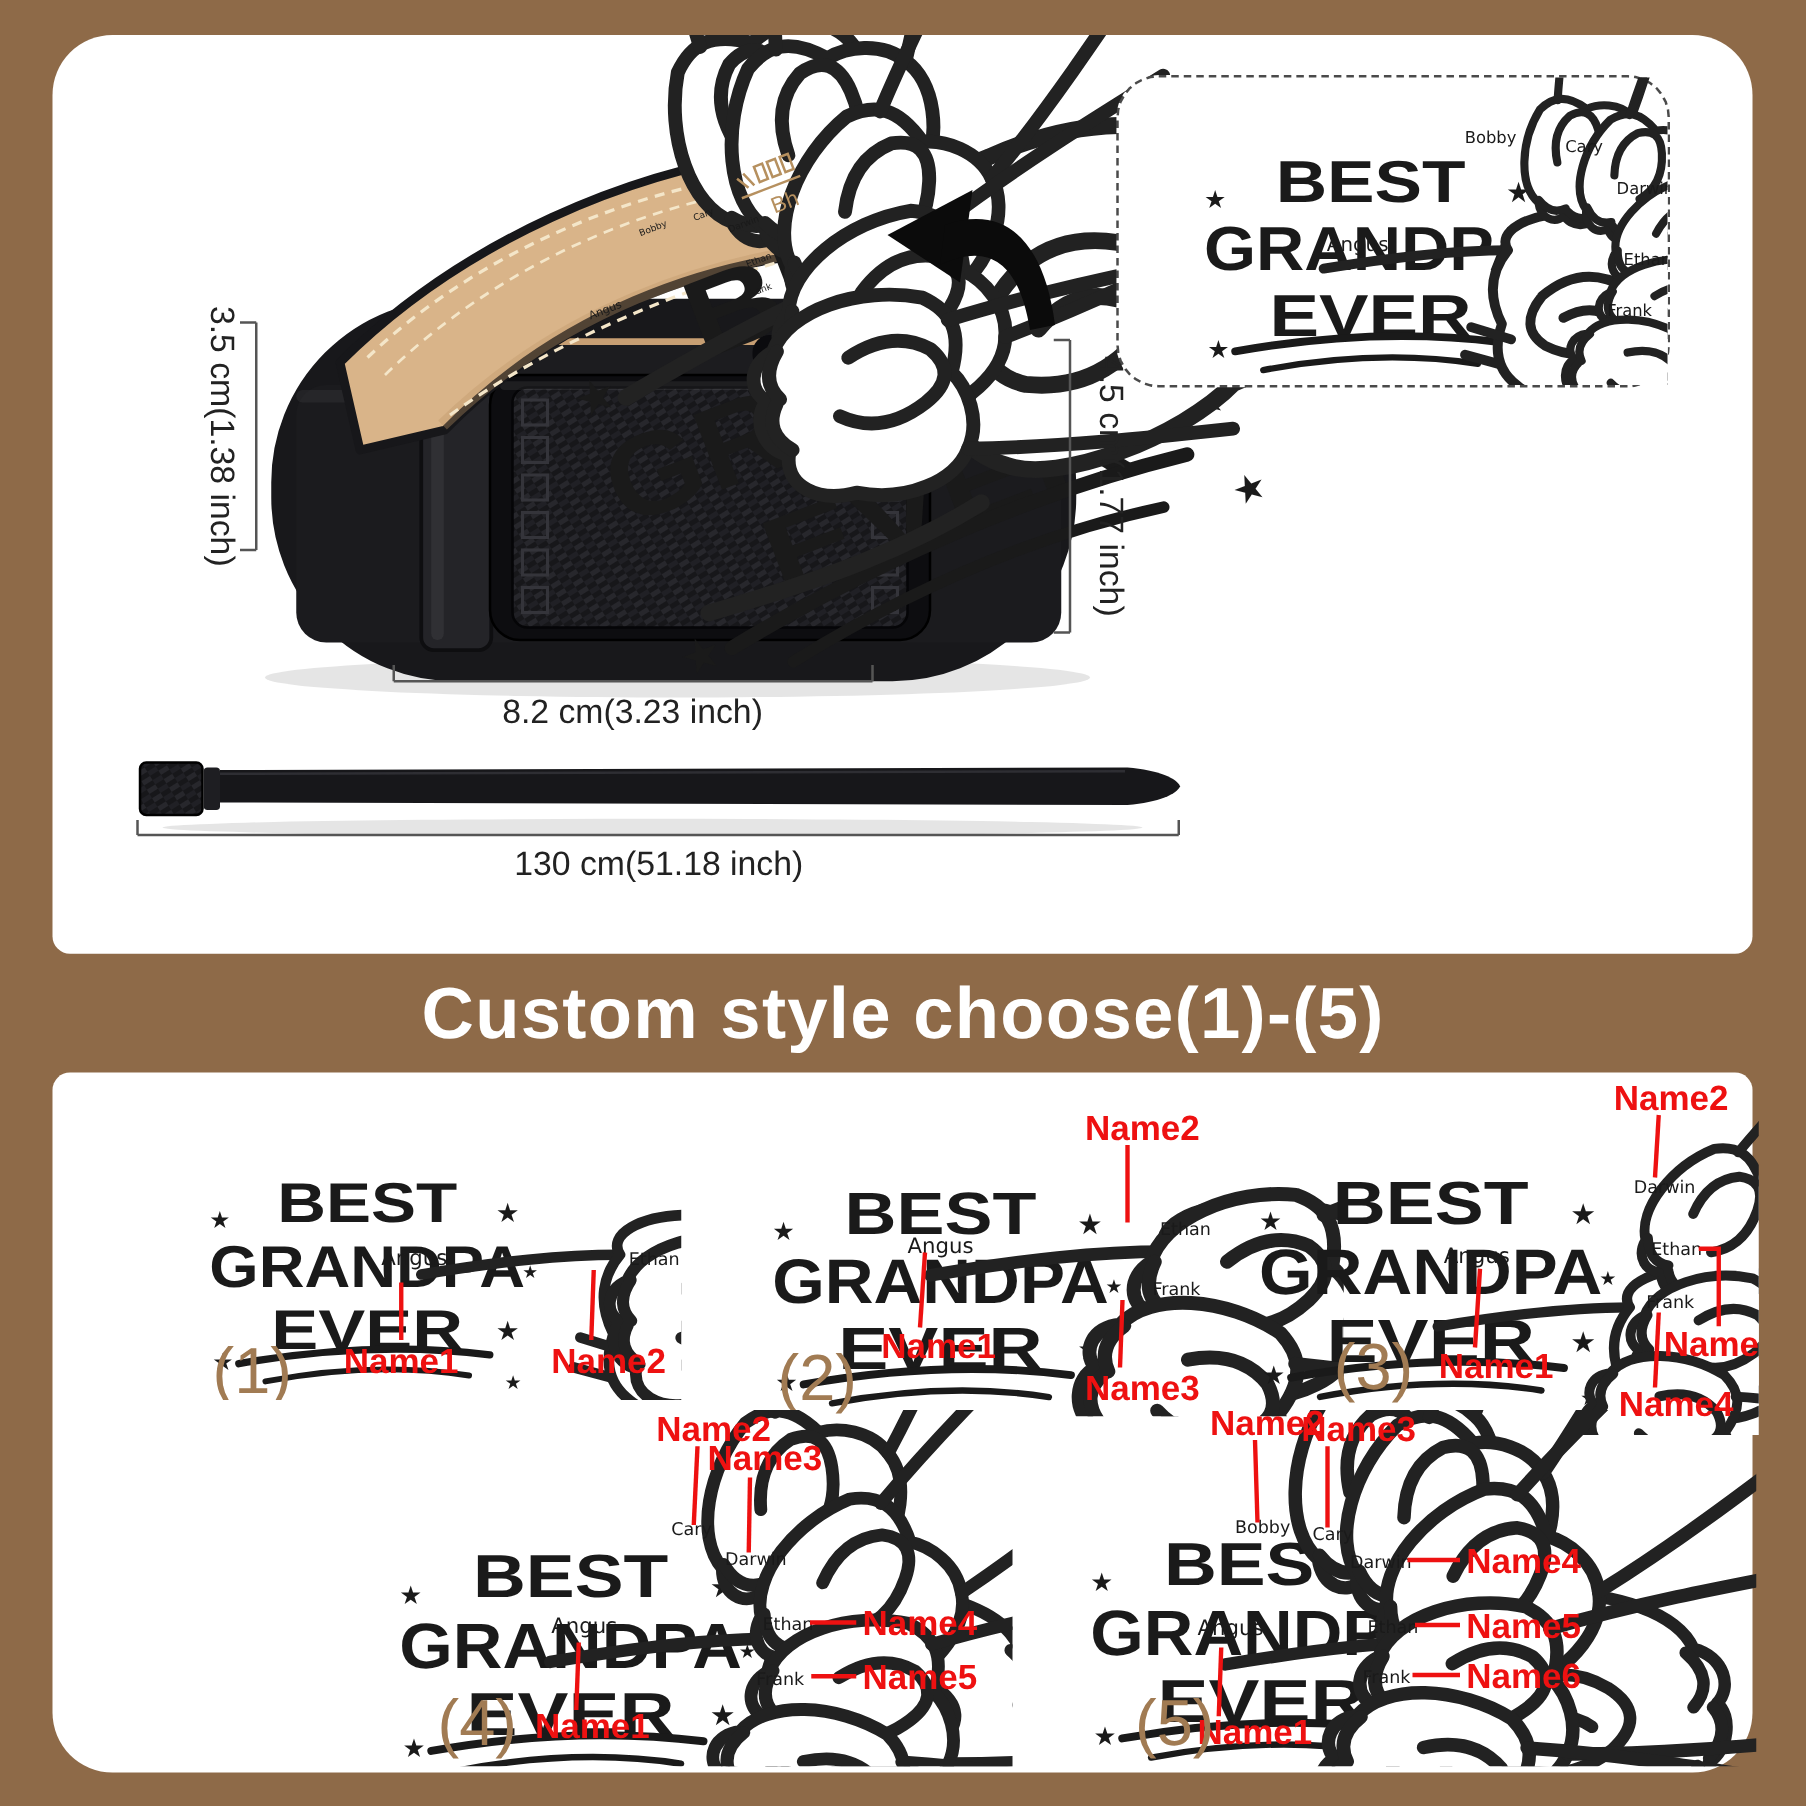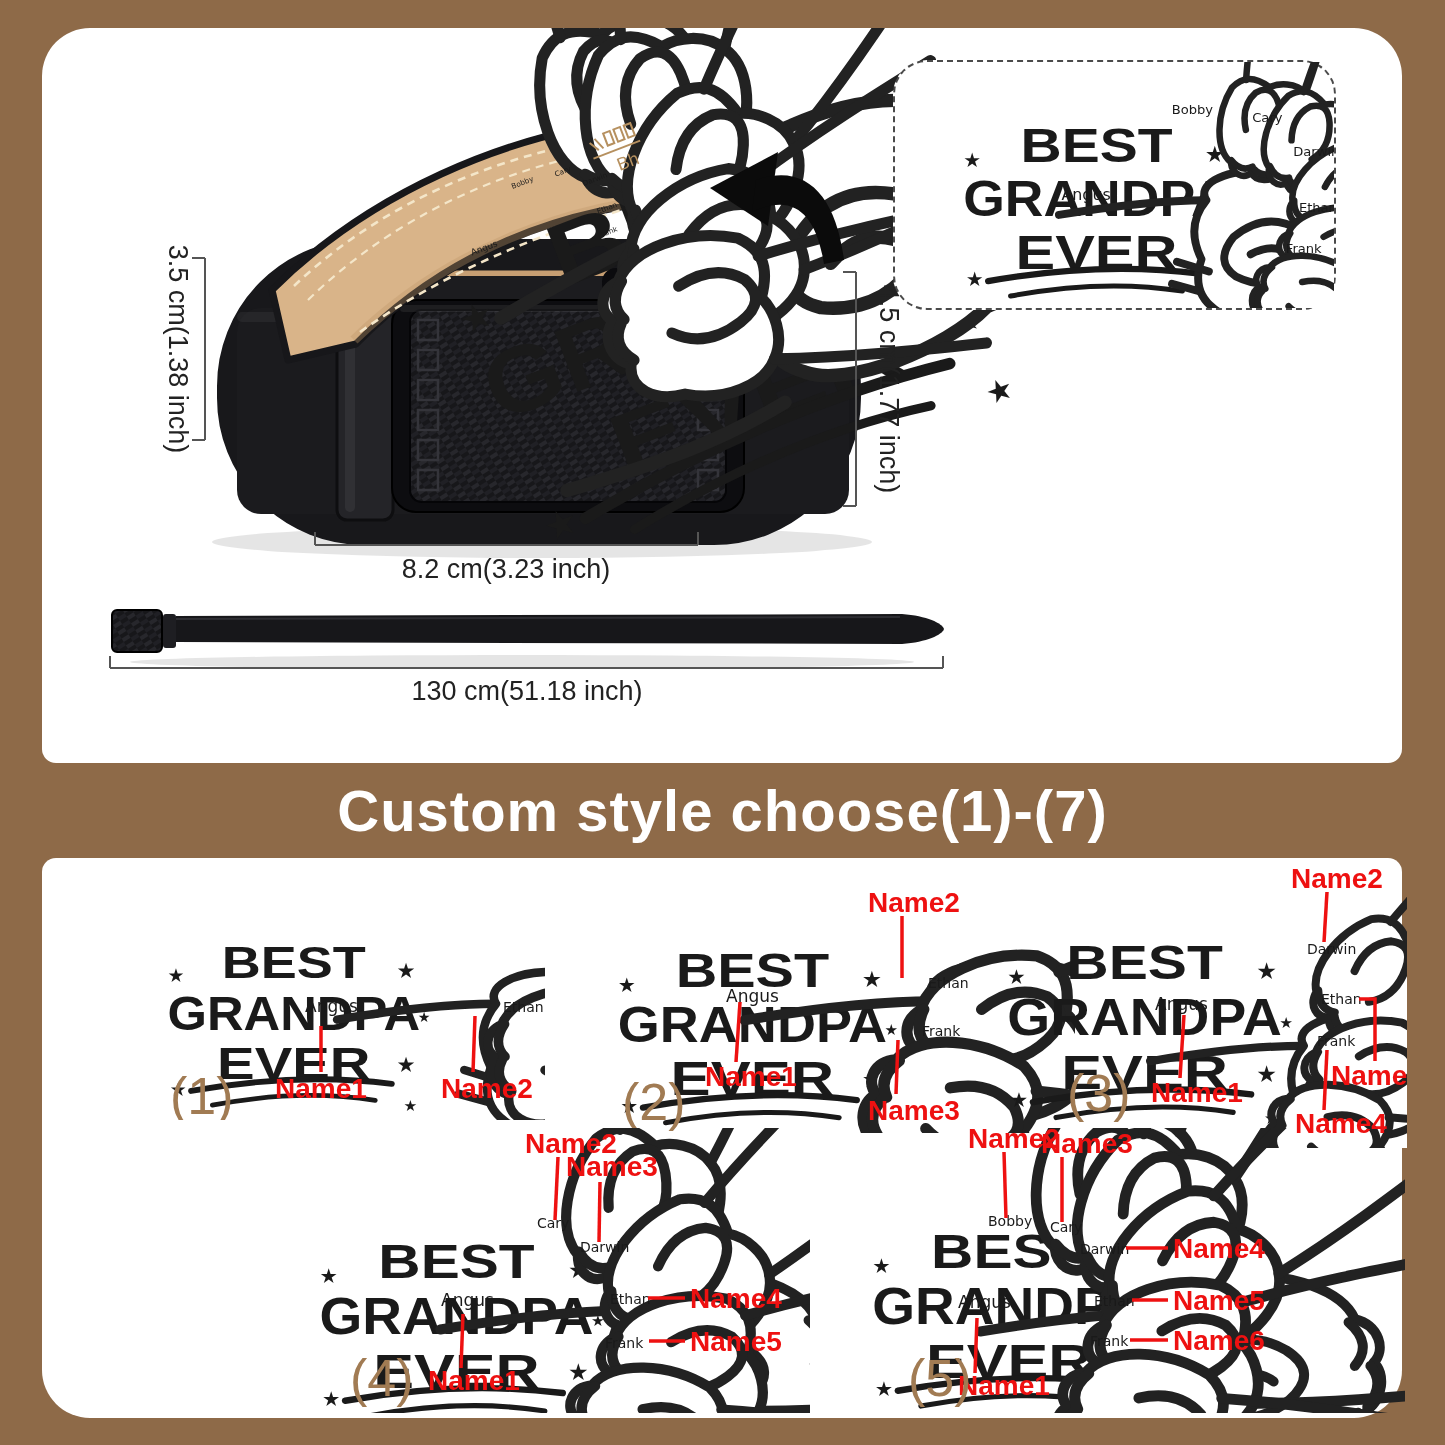--- a/index.html
+++ b/index.html
@@ -199,7 +199,7 @@
   </div>
 
   <div class="title-band">
-    <div class="t">Custom style choose(1)-(7)</div>
+    <div class="t">Custom style choose(1)-(5)</div>
   </div>
 
   <div class="card card2">

